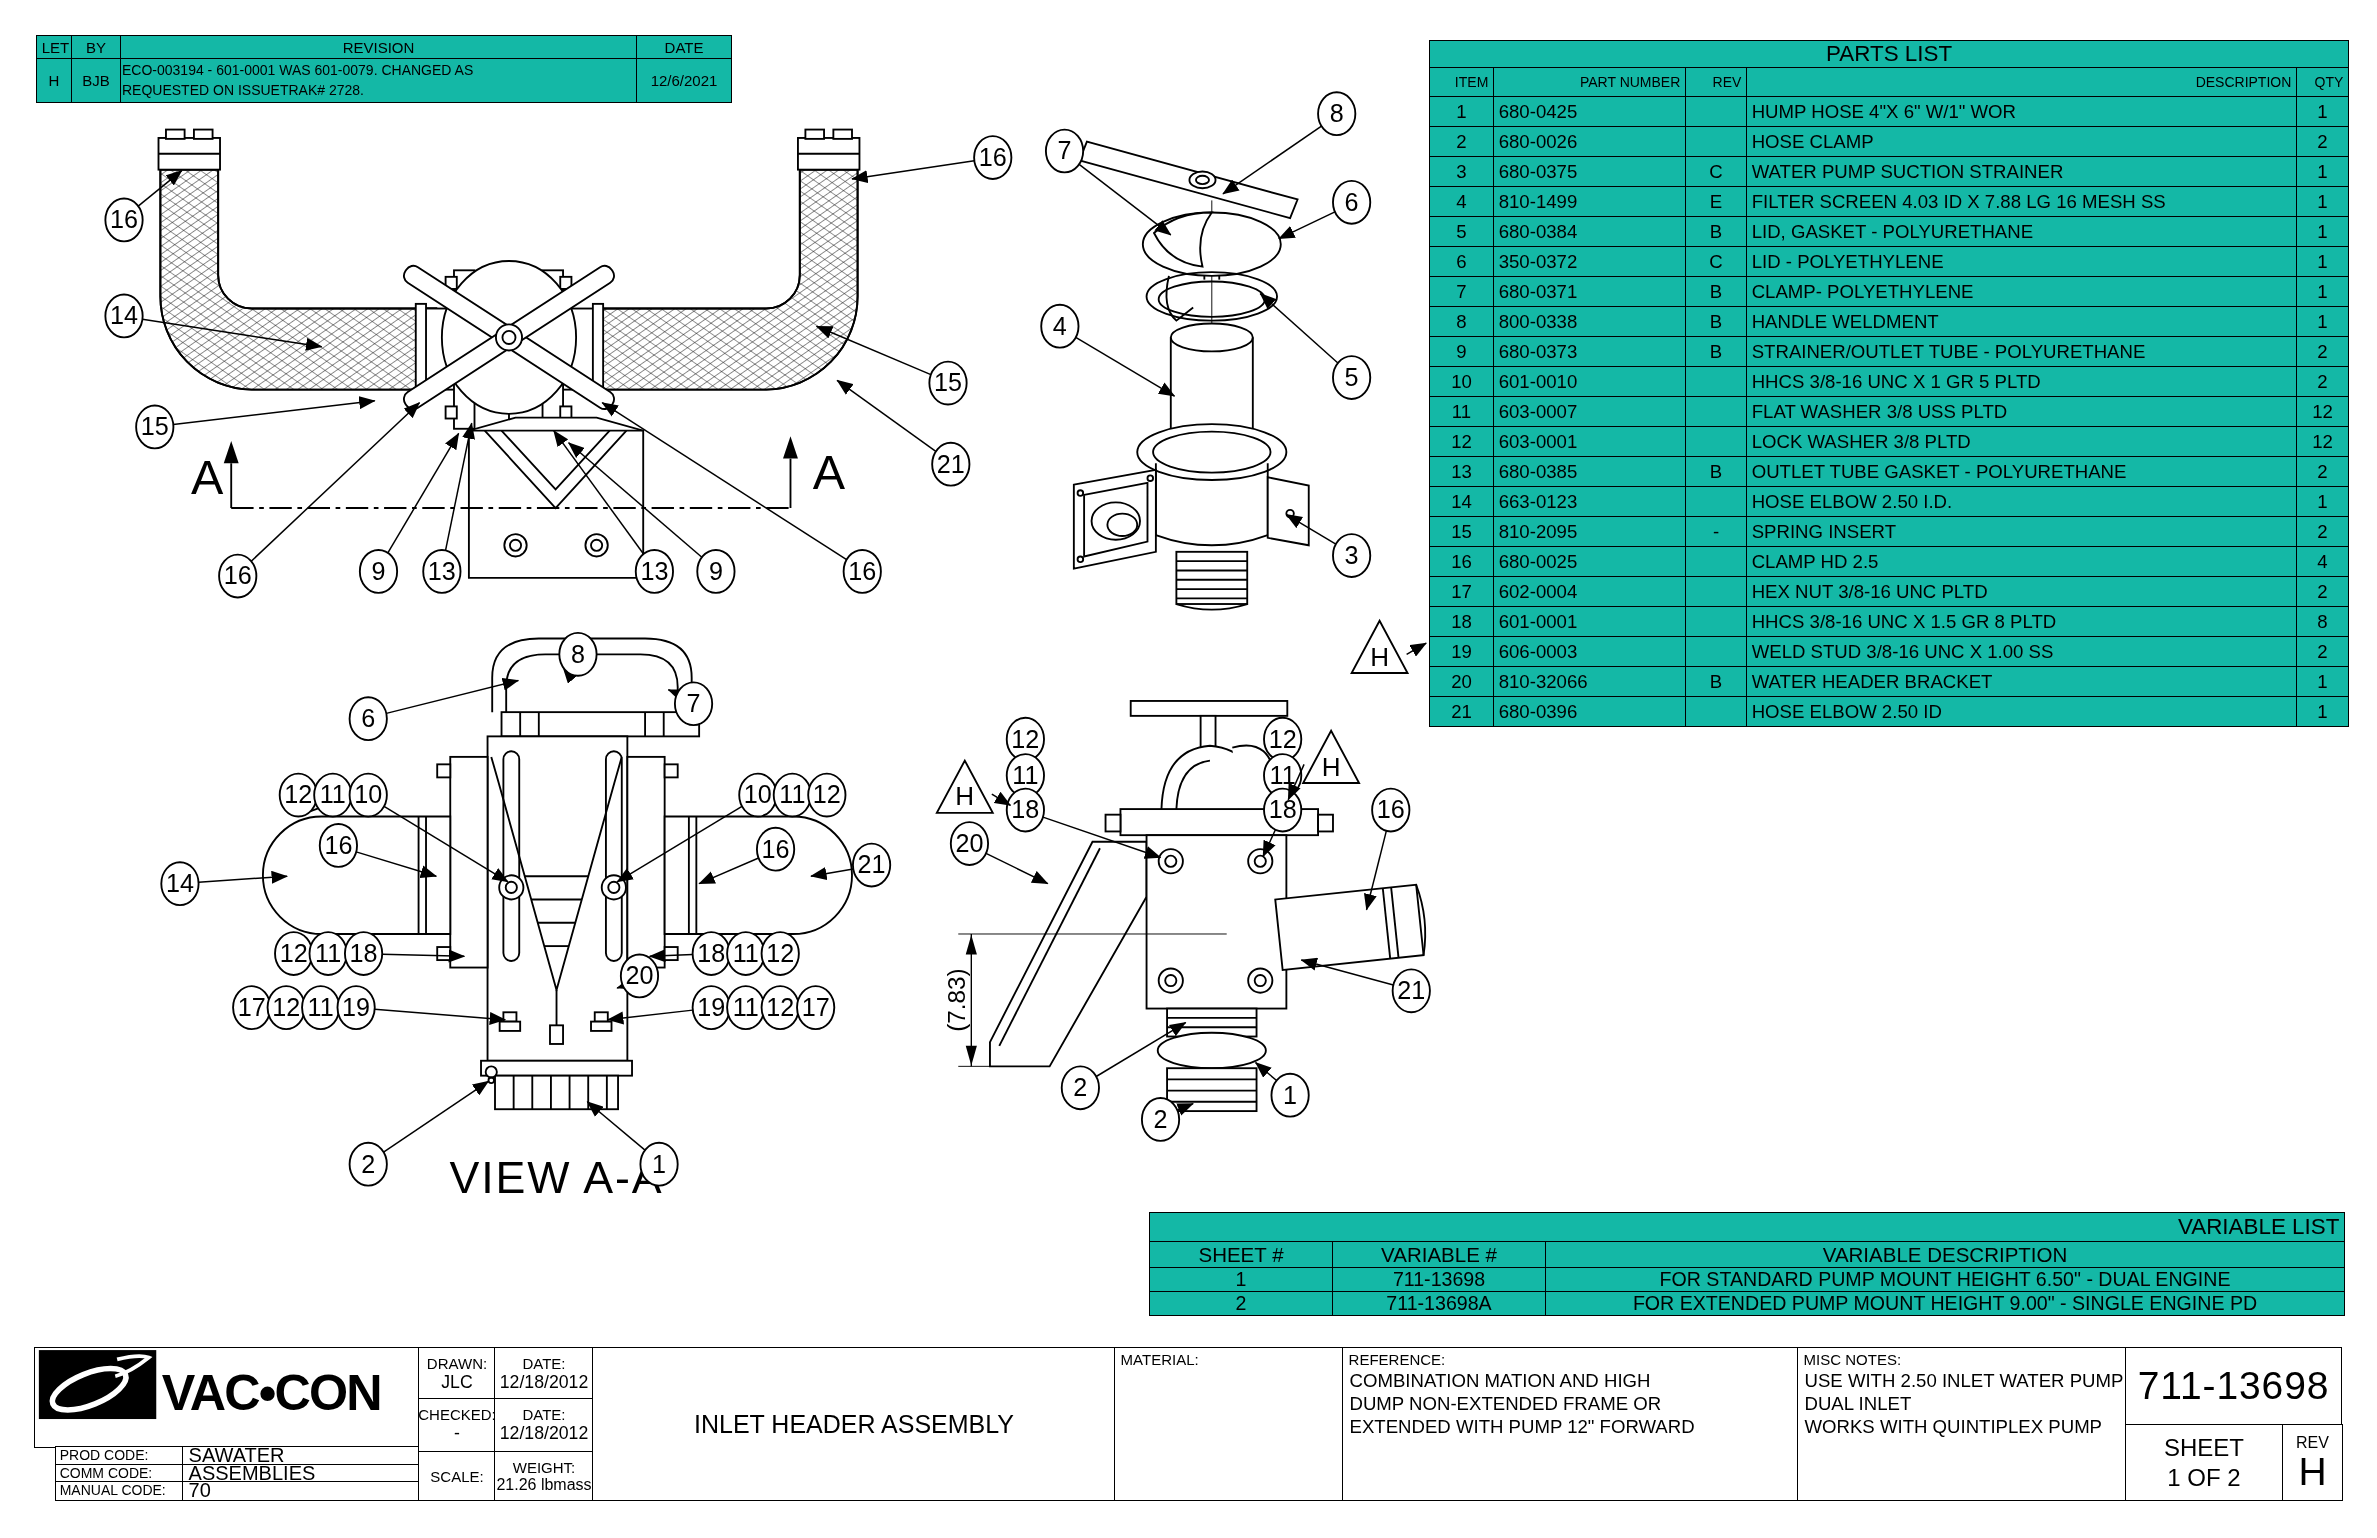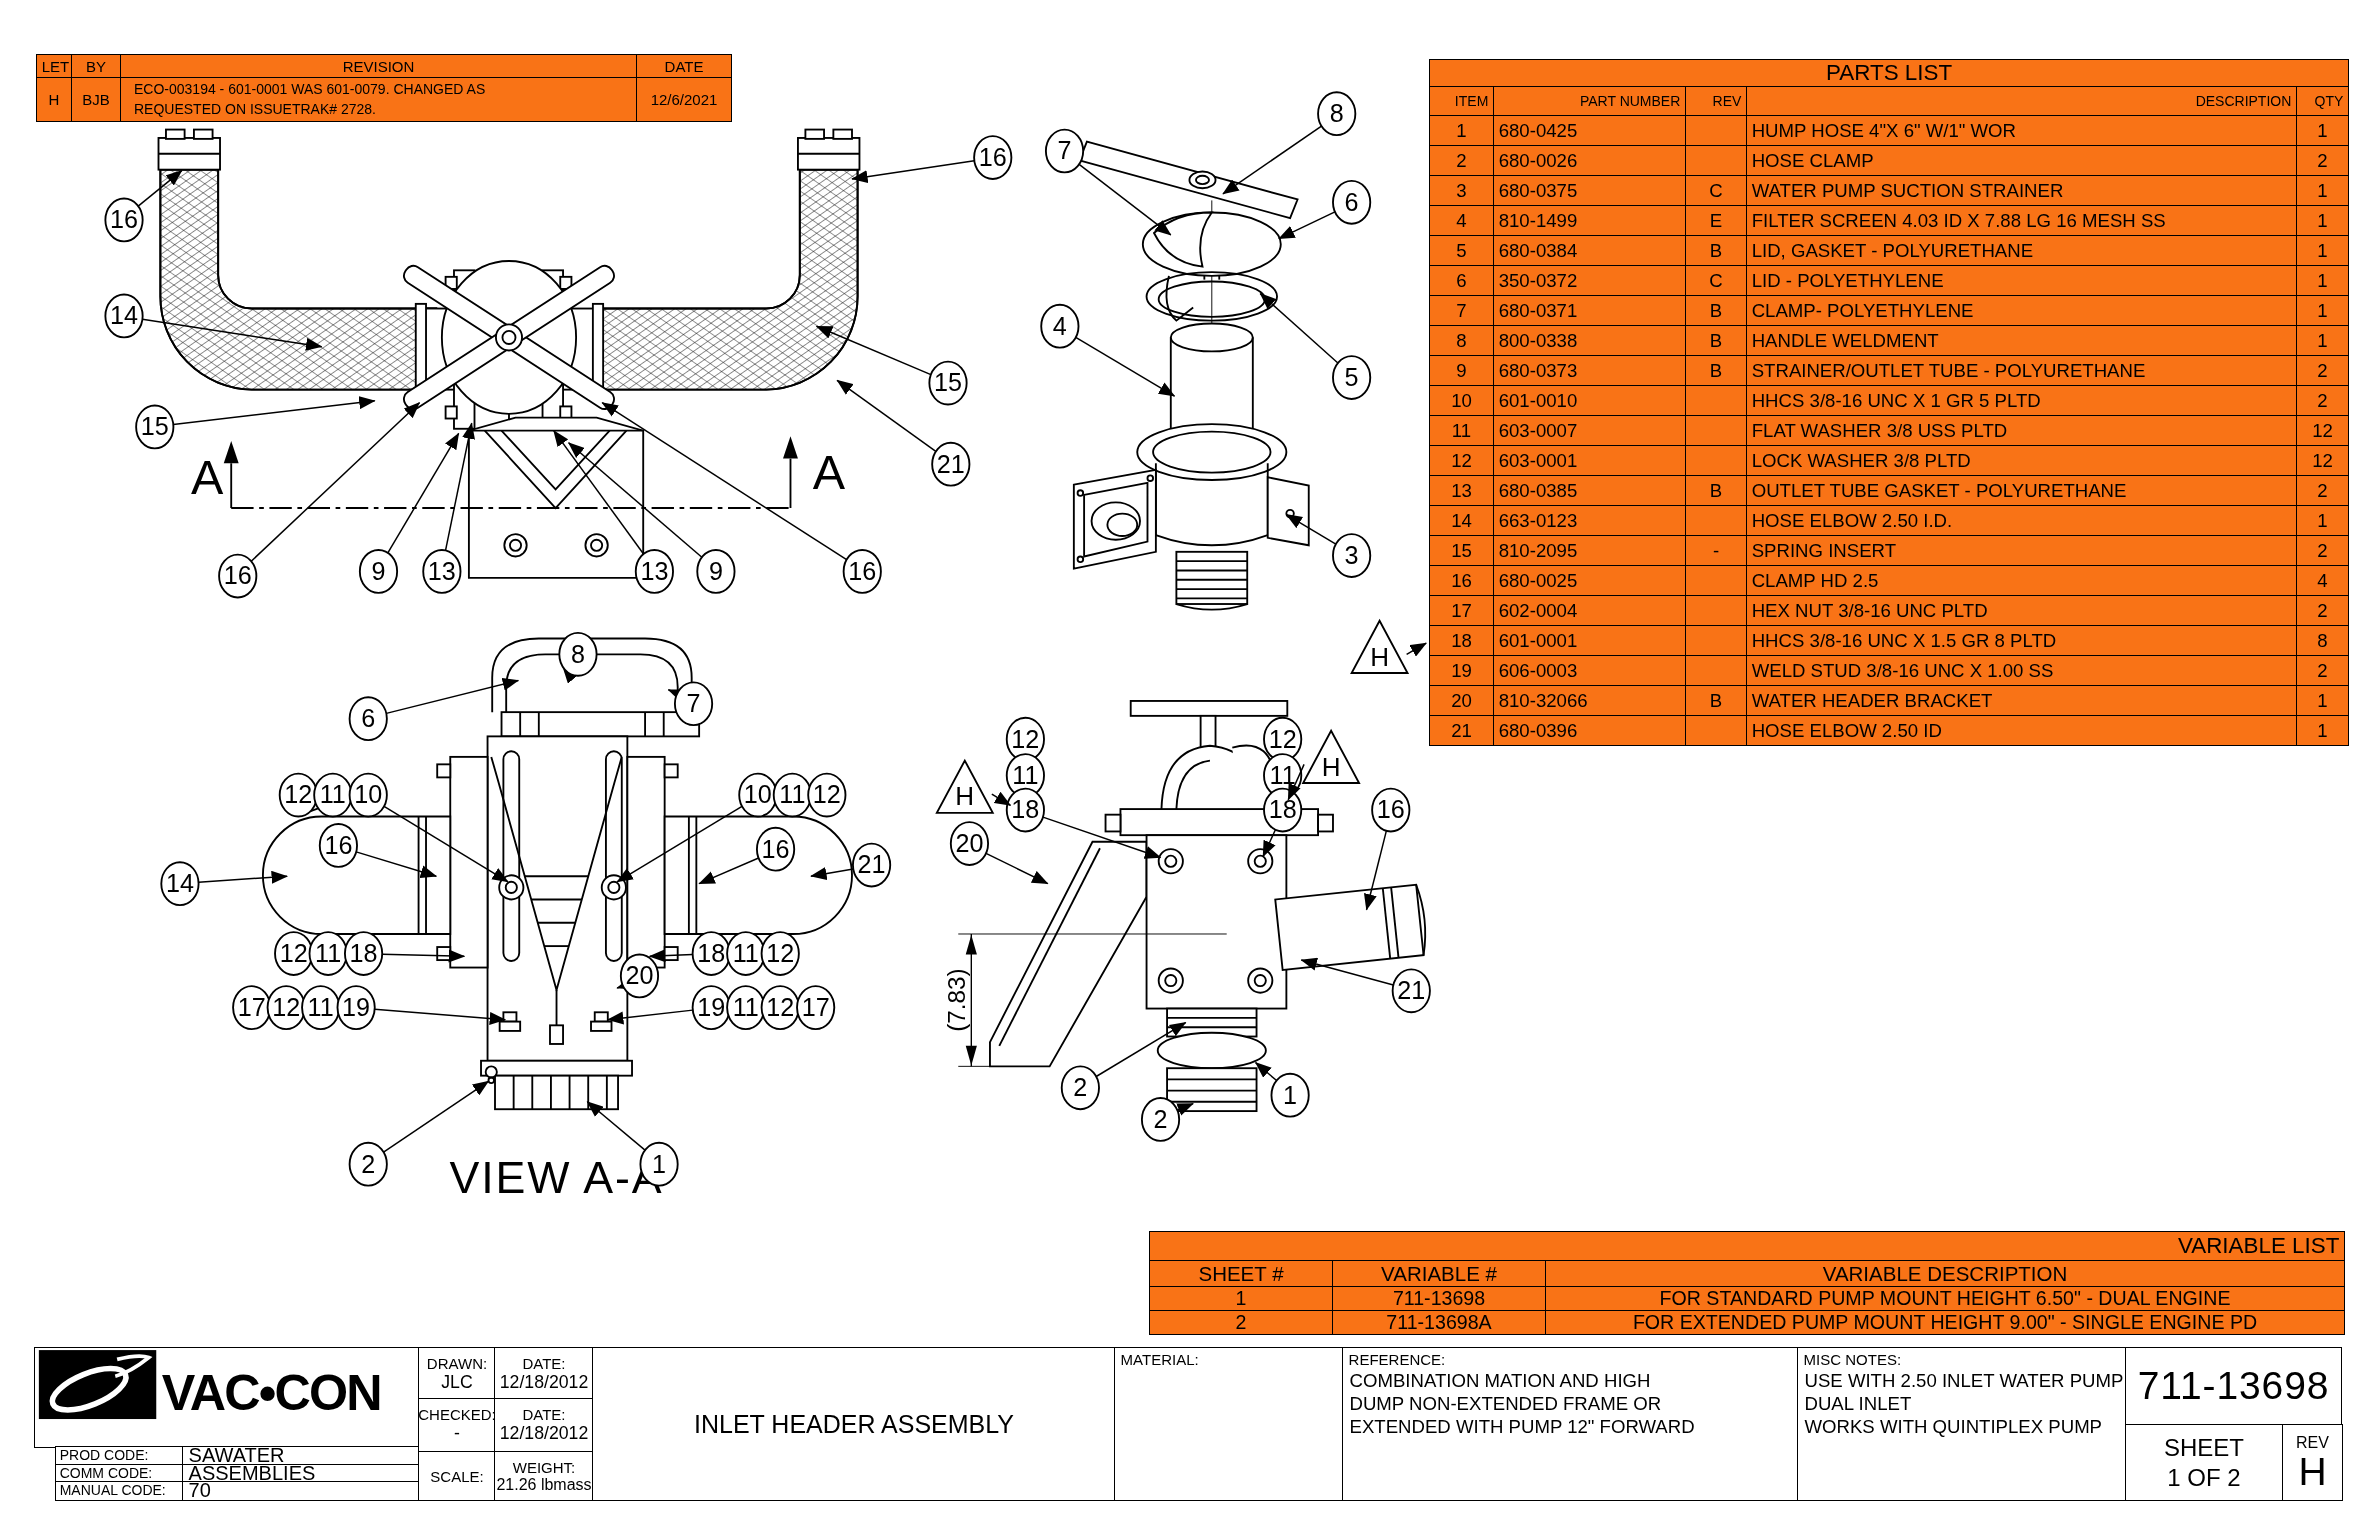--- a/index.html
+++ b/index.html
@@ -6,7 +6,7 @@
   body{width:2377px;height:1538px;font-family:"Liberation Sans",sans-serif;color:#000;}
   #sheet{position:relative;width:2377px;height:1538px;background:#fff;overflow:hidden;}
   #dwg{position:absolute;left:0;top:0;}
-  table.tbl{position:absolute;border-collapse:collapse;table-layout:fixed;background:#f97316;margin-top:19px;}
+  table.tbl{position:absolute;border-collapse:collapse;table-layout:fixed;background:#14b8a6;}
   table.tbl th,table.tbl td{border:1.9px solid #000;padding:0 4.7px;overflow:hidden;white-space:nowrap;font-weight:normal;}
   #partslist{left:1429px;top:40px;width:919px;}
   #partslist th.cap{height:26px;font-size:22.4px;text-align:center;}

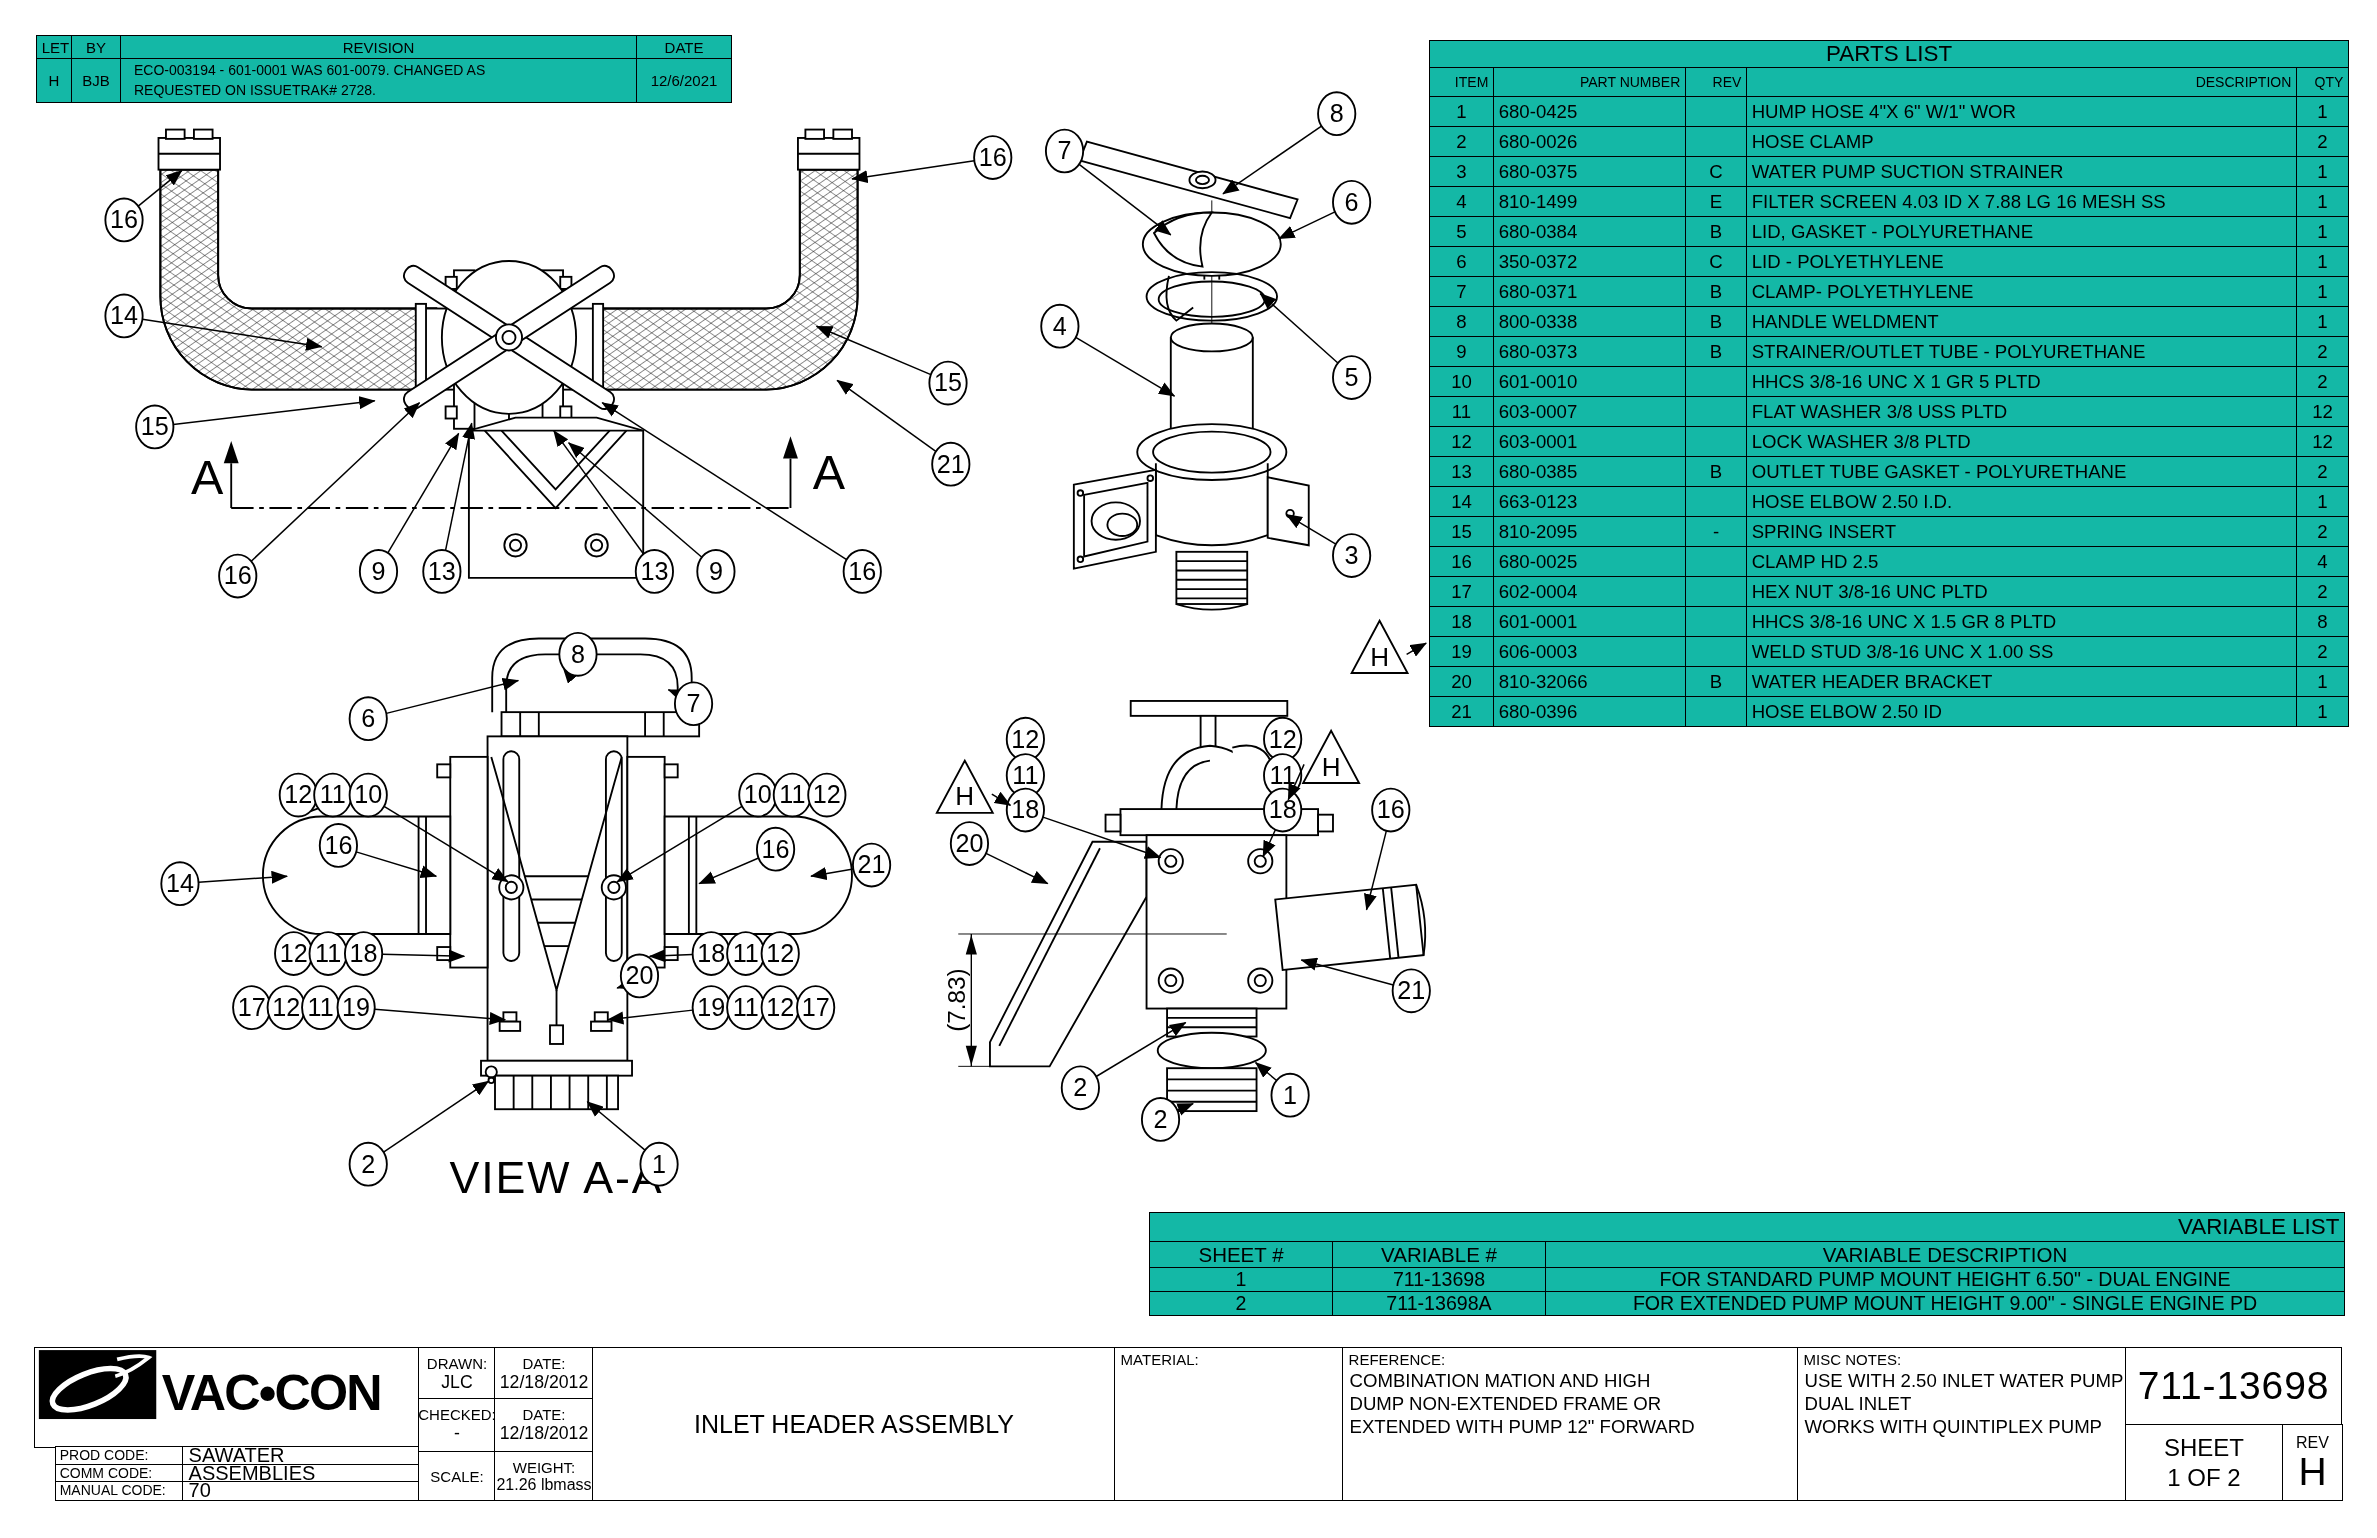--- a/index.html
+++ b/index.html
@@ -20,7 +20,7 @@
   #revtable{left:36px;top:35px;width:695px;}
   #revtable th{height:22.4px;font-size:15px;text-align:center;}
   #revtable td{height:43px;font-size:15px;text-align:center;}
-  #revtable td.revtext{font-size:14px;text-align:left;white-space:normal;line-height:1.4;padding-left:13px;}
+  #revtable td.revtext{font-size:14px;text-align:left;white-space:normal;line-height:1.4;padding-left:1px;}
   .cell{position:absolute;border:1.9px solid #000;box-sizing:border-box;background:#fff;}
   .lbl{position:absolute;left:5.6px;top:2.8px;font-size:15px;}
   .ctr{display:flex;flex-direction:column;align-items:center;justify-content:center;height:100%;}

